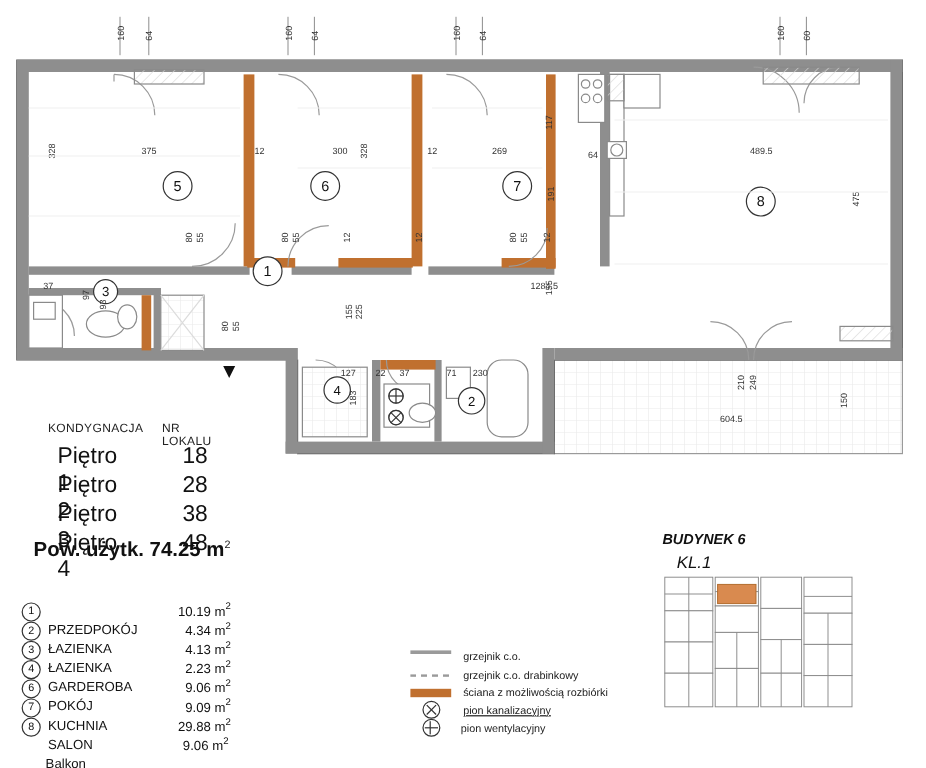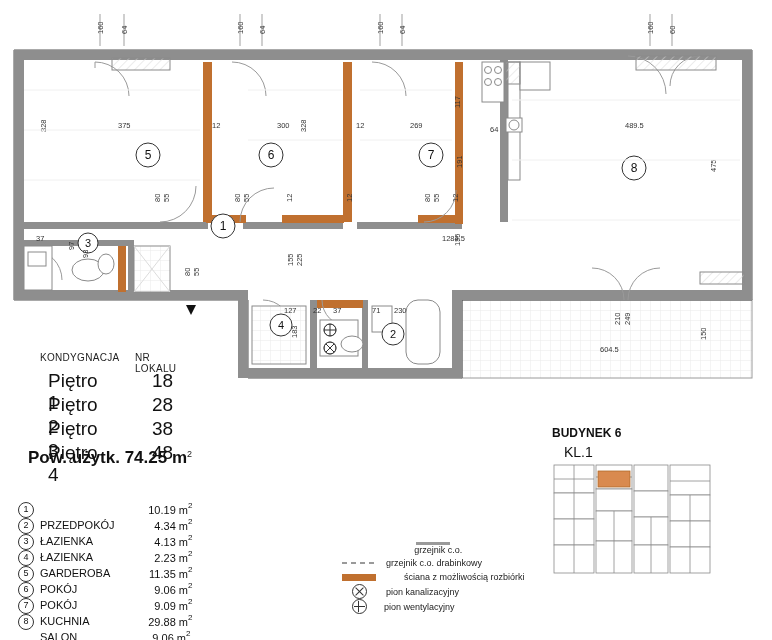--- a/index.html
+++ b/index.html
@@ -363,7 +363,7 @@
     </div>
   </div>
 
-  <div class="abs" style="left:552px;top:426px;">
+  <div class="abs" style="left:552px;top:442px;font-style:italic;">
     <div class="bldg-title">BUDYNEK 6</div>
     <div class="bldg-sub" style="margin:4px 0 3px 12px;">KL.1</div>
     <svg width="160" height="115" viewBox="0 0 160 115" xmlns="http://www.w3.org/2000/svg">

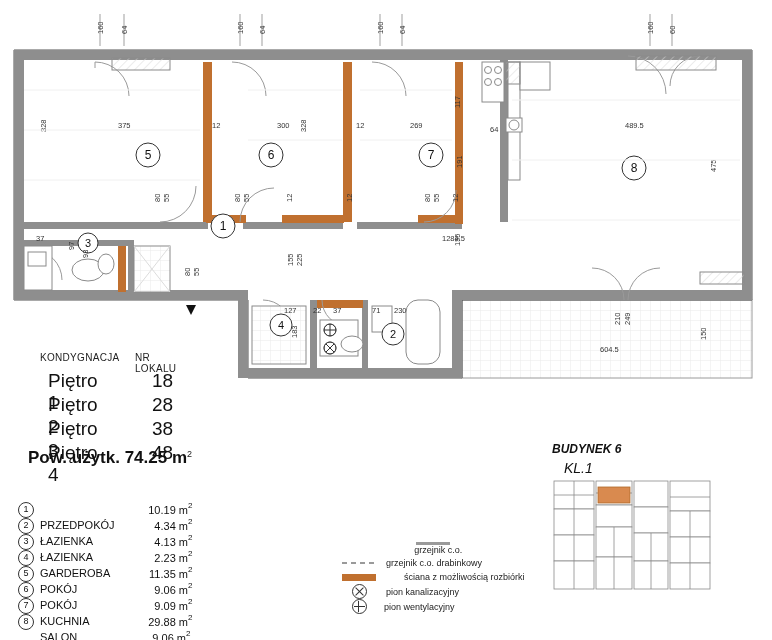--- a/index.html
+++ b/index.html
@@ -337,7 +337,7 @@
   </div>
 
   <div class="abs" style="left:342px;top:542px;">
-    <div style="display:flex;align-items:center;height:14px;flex-direction:column;">
+    <div style="display:flex;align-items:flex-start;height:14px;">
       <span class="lg-line"></span>
       <span class="lg-label" style="margin-left:10px;">grzejnik c.o.</span>
     </div>

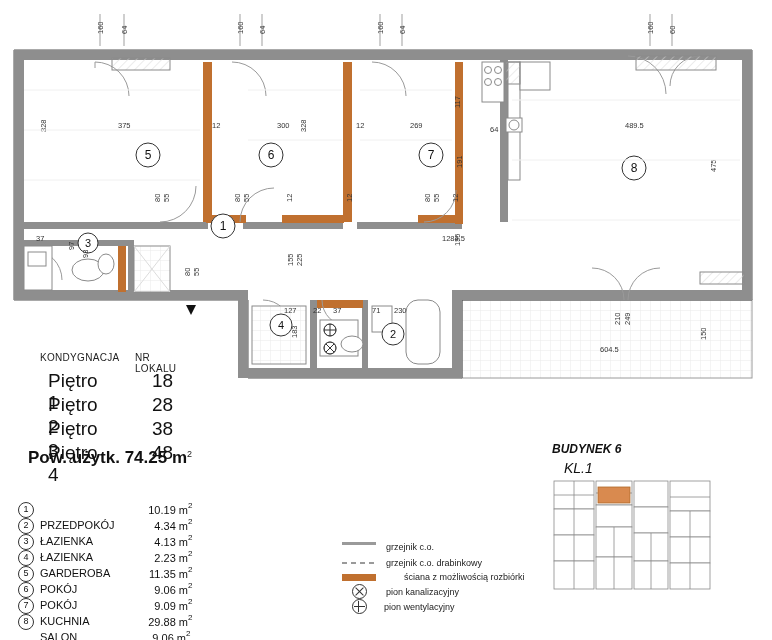--- a/index.html
+++ b/index.html
@@ -318,9 +318,6 @@
     </div>
     <div class="room-line" style="height:16px;">
       <span class="room-num">4</span><span class="room-name">GARDEROBA</span><span class="room-area">2.23 m</span><span class="sup">2</span>
-    </div>
-    <div class="room-line" style="height:16px;">
-      <span class="room-num">5</span><span class="room-name">POKÓJ</span><span class="room-area">11.35 m</span><span class="sup">2</span>
     </div>
     <div class="room-line" style="height:16px;">
       <span class="room-num">6</span><span class="room-name">POKÓJ</span><span class="room-area">9.06 m</span><span class="sup">2</span>

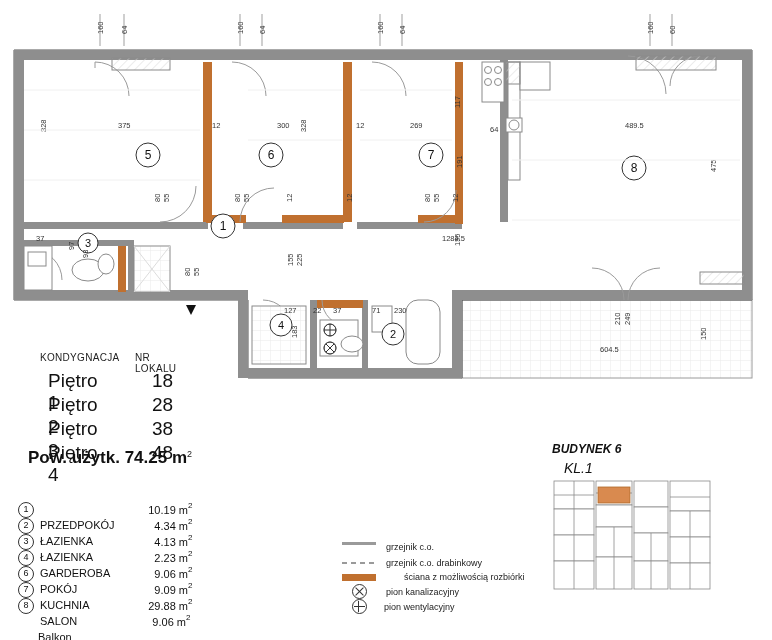--- a/index.html
+++ b/index.html
@@ -344,7 +344,7 @@
     </div>
     <div style="display:flex;align-items:center;height:14px;">
       <span class="lg-sw"></span>
-      <span class="lg-label" style="margin-left:28px;">ściana z możliwością rozbiórki</span>
+      <span class="lg-label" style="margin-left:10px;">ściana z możliwością rozbiórki</span>
     </div>
     <div style="display:flex;align-items:center;height:15px;">
       <span style="width:34px;display:flex;justify-content:center;">

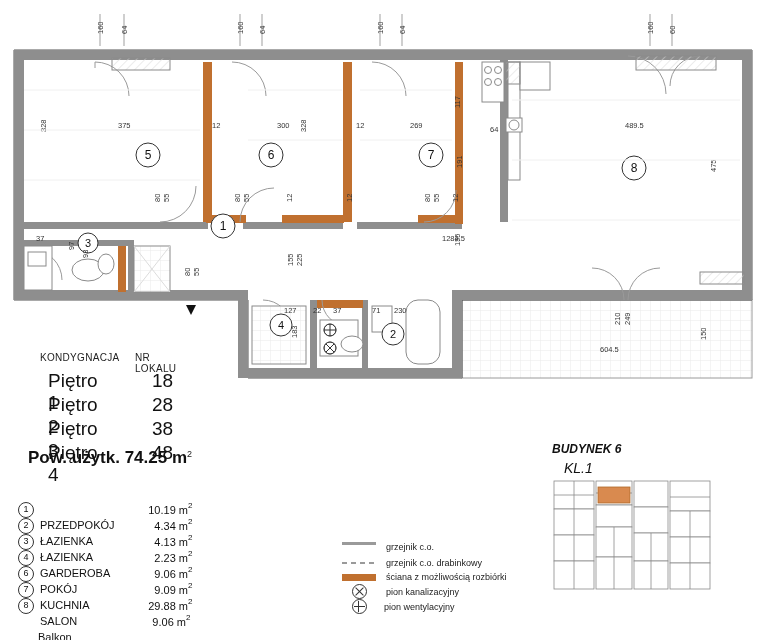--- a/index.html
+++ b/index.html
@@ -346,7 +346,7 @@
       <span class="lg-sw"></span>
       <span class="lg-label" style="margin-left:10px;">ściana z możliwością rozbiórki</span>
     </div>
-    <div style="display:flex;align-items:center;height:15px;">
+    <div style="display:flex;align-items:center;height:15px;text-decoration:underline;">
       <span style="width:34px;display:flex;justify-content:center;">
           <span class="lg-ico x"></span>
         </span>

